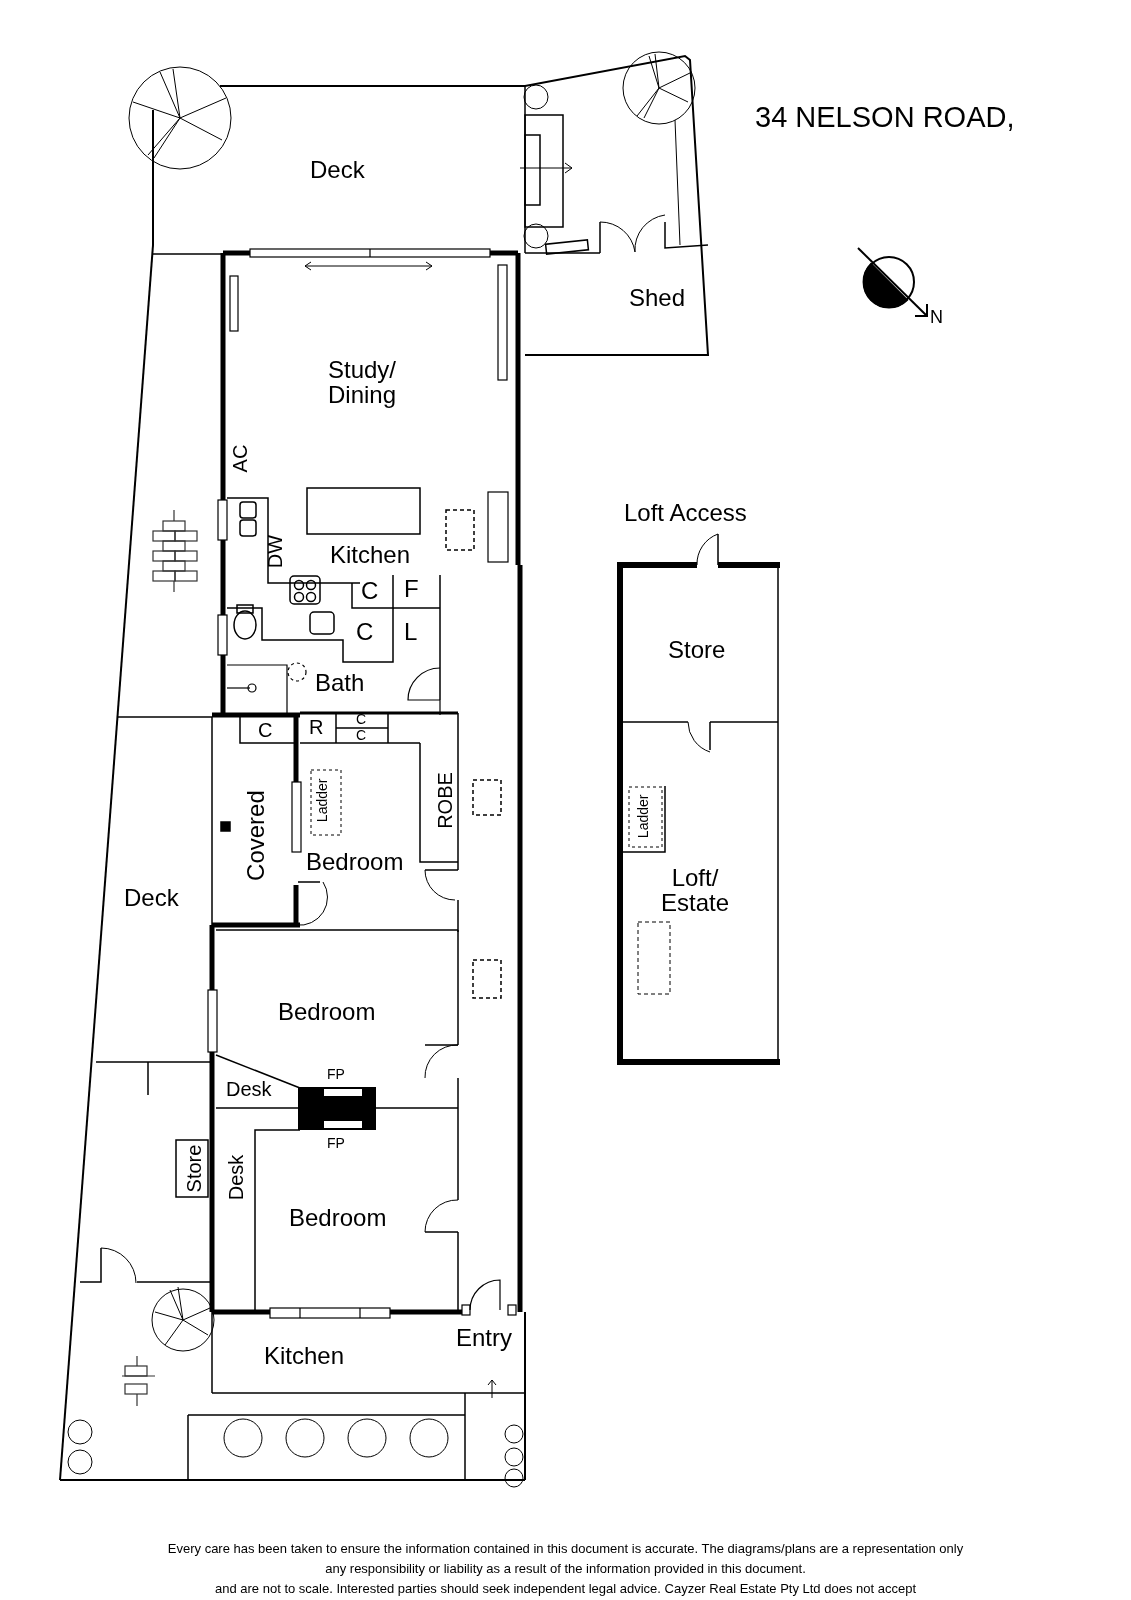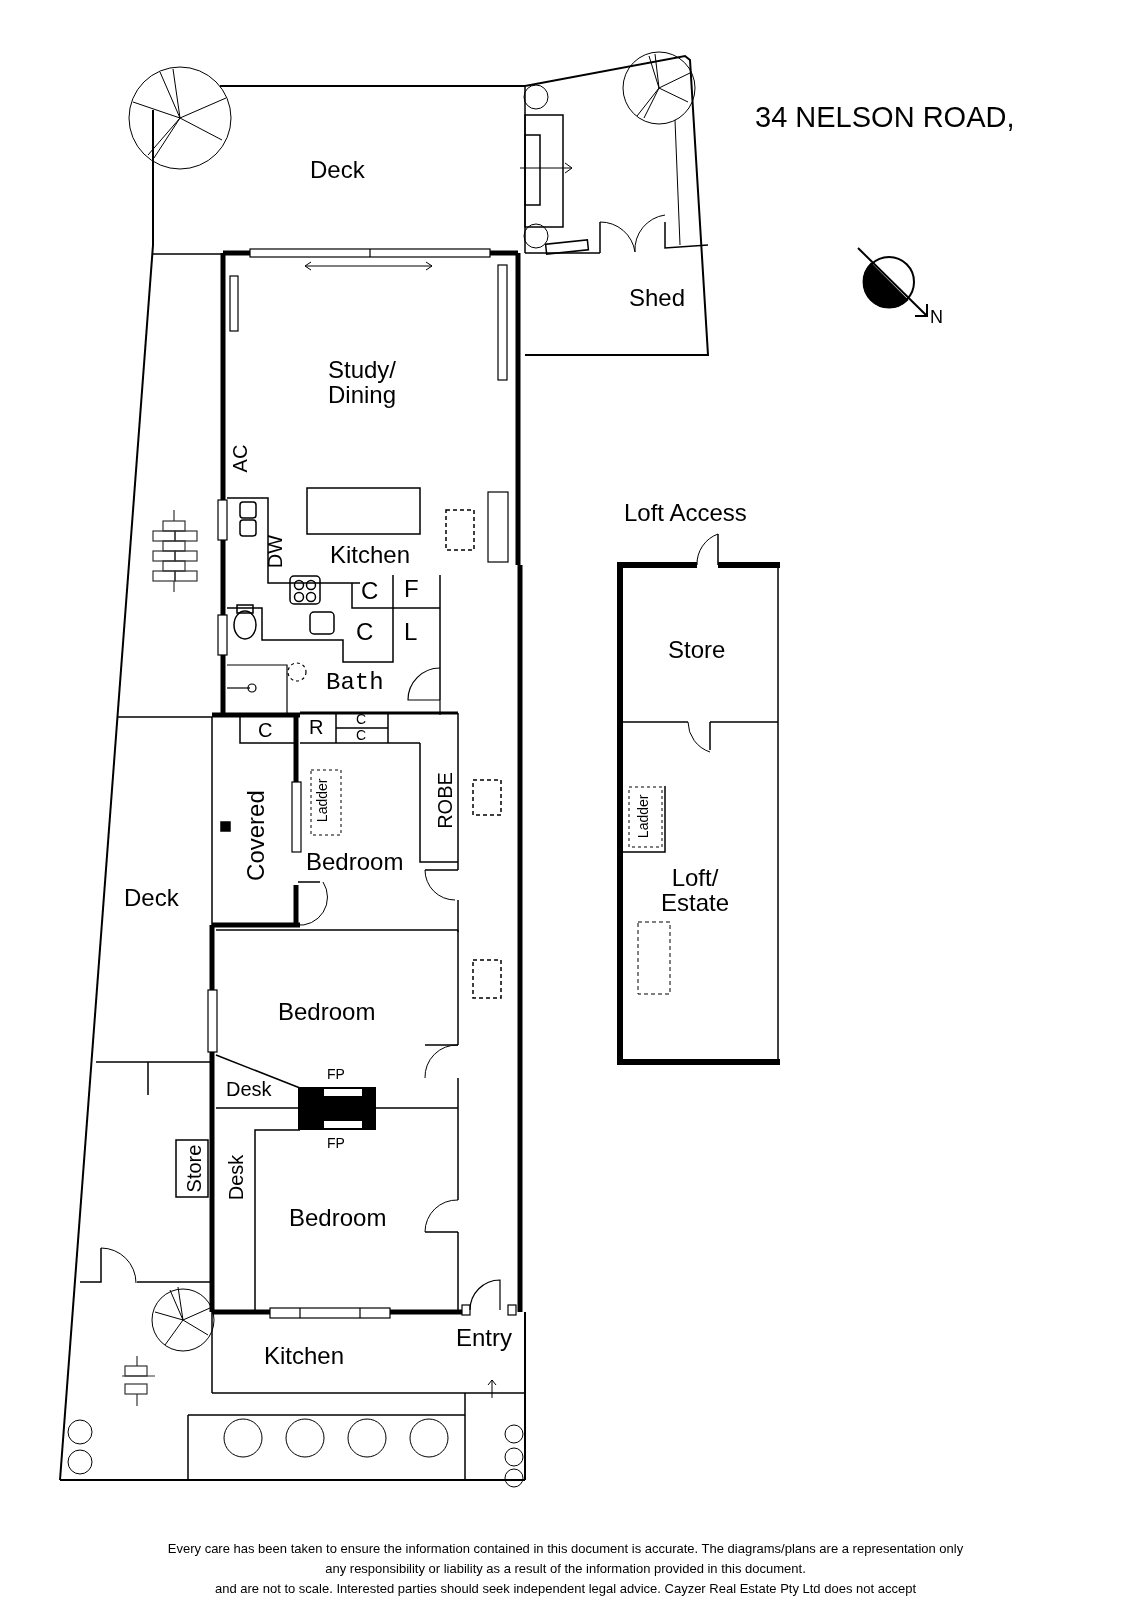--- a/index.html
+++ b/index.html
@@ -261,7 +261,7 @@
 <div class="lbl room" style="left:404px; top:576px;">F</div>
 <div class="lbl room" style="left:356px; top:619px;">C</div>
 <div class="lbl room" style="left:404px; top:619px;">L</div>
-<div class="lbl room" style="left:326px; top:670px;font-family:Liberation Mono, monospace;">Bath</div>
+<div class="lbl room" style="left:315px; top:670px;">Bath</div>
 <div class="lbl small" style="left:258px; top:720px;">C</div>
 <div class="lbl small" style="left:309px; top:717px;">R</div>
 <div class="lbl tiny" style="left:356px; top:712px;">C</div>

